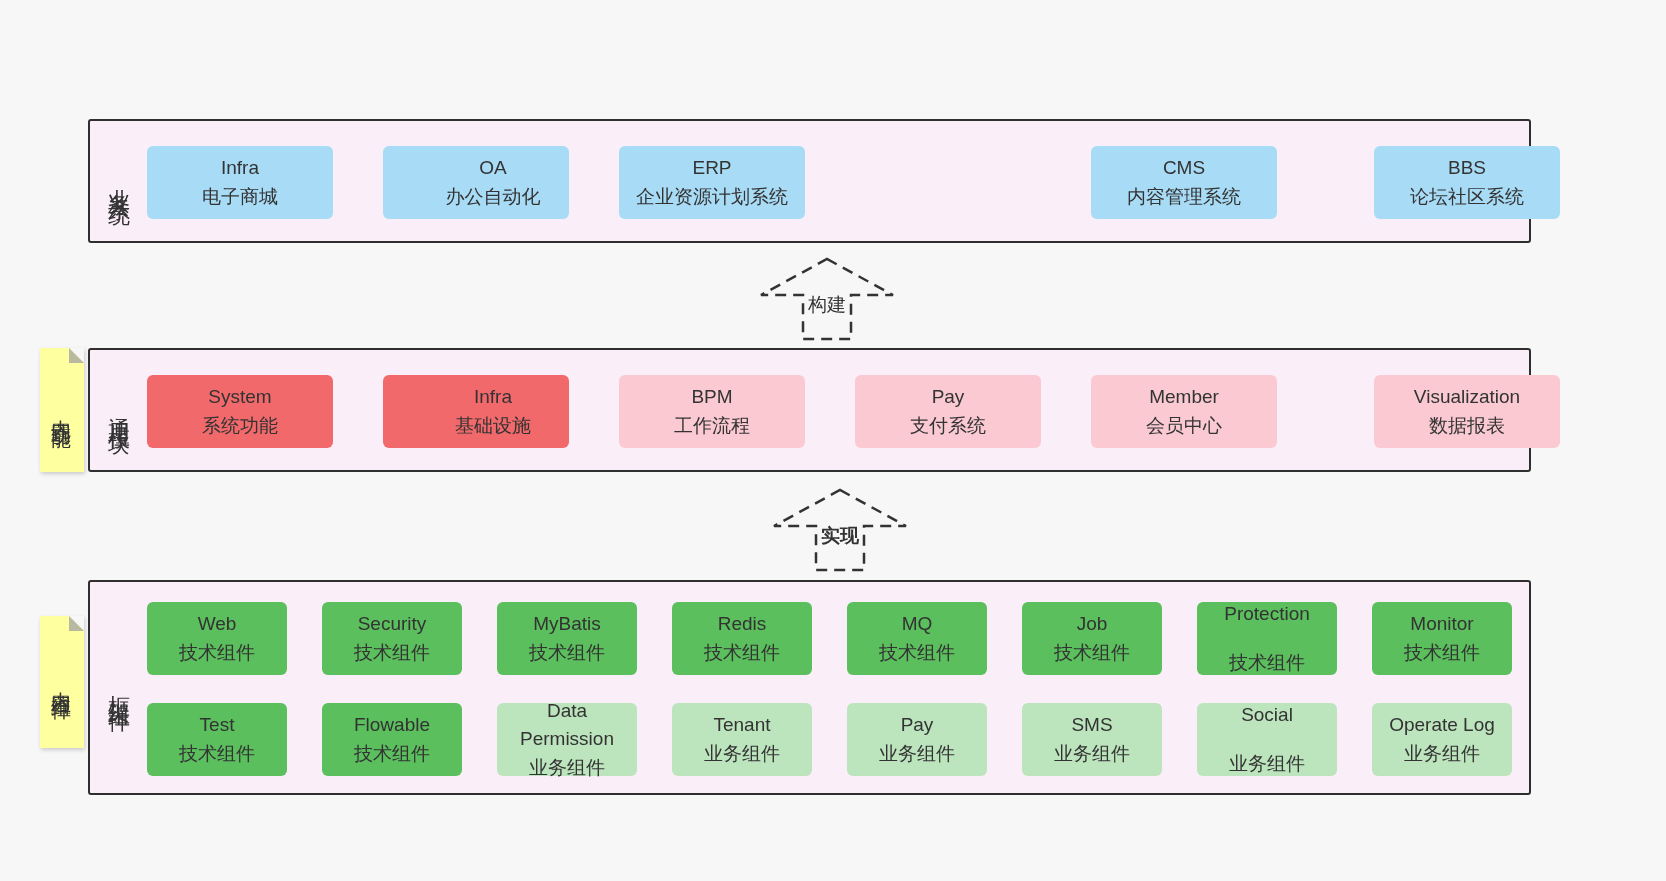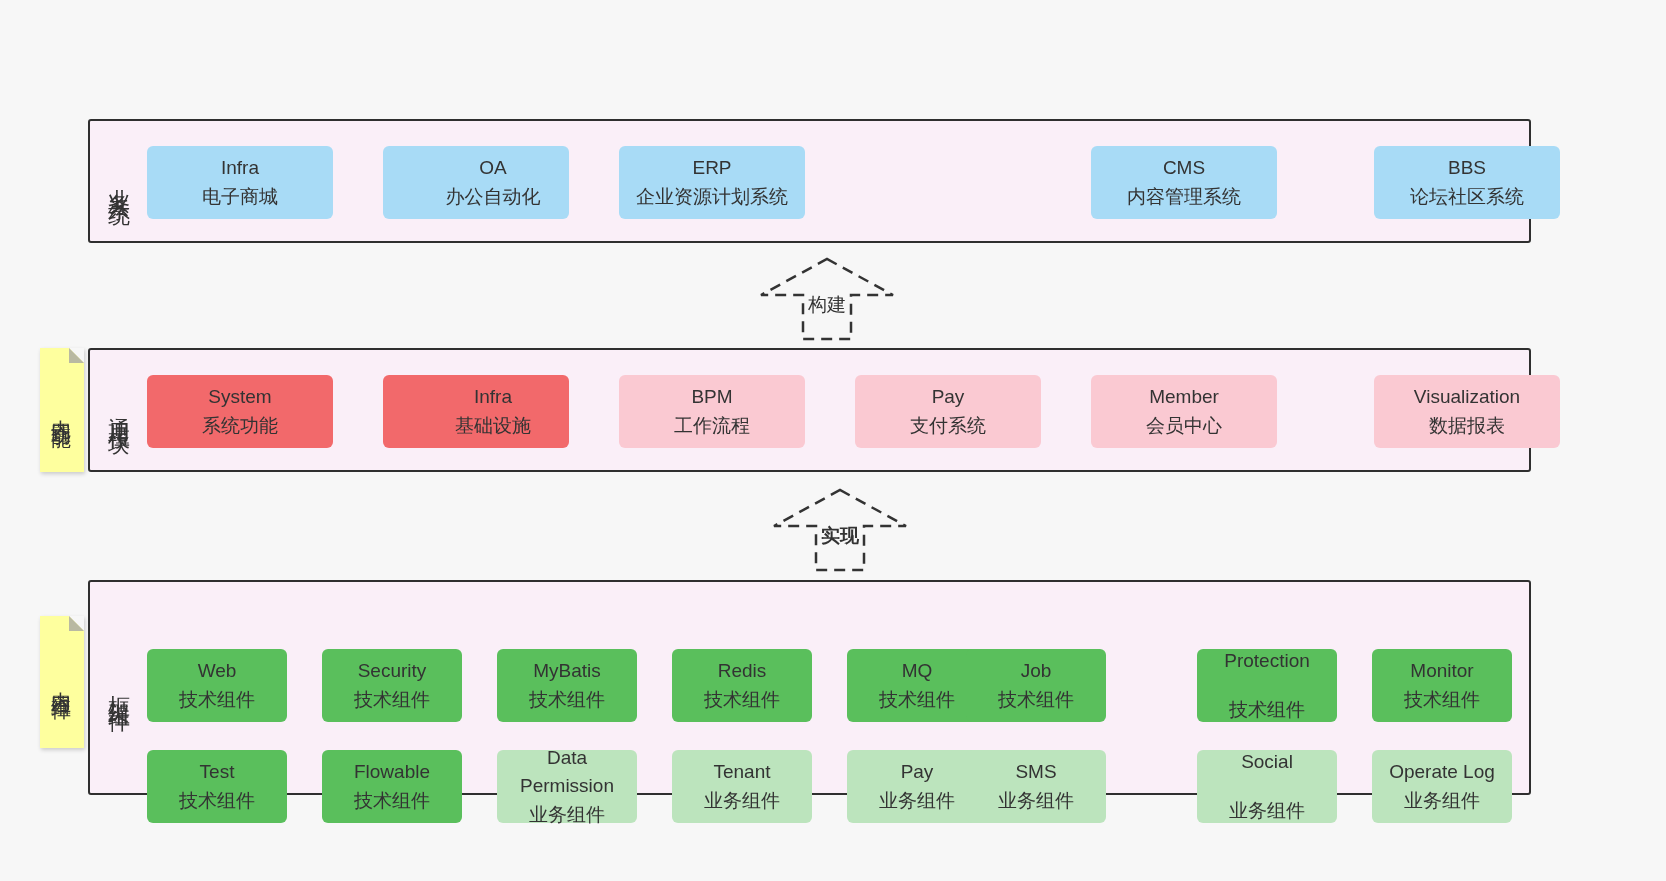--- a/index.html
+++ b/index.html
@@ -31,7 +31,7 @@
     padding:2px 6px;
   }
   .box6 { width:186px; height:73px; top:25px; }
-  .box8 { width:140px; height:73px;margin-top:47px; }
+  .box8 { width:140px; height:73px; }
   .row1 { top:20px; }
   .row2 { top:121px; }
 

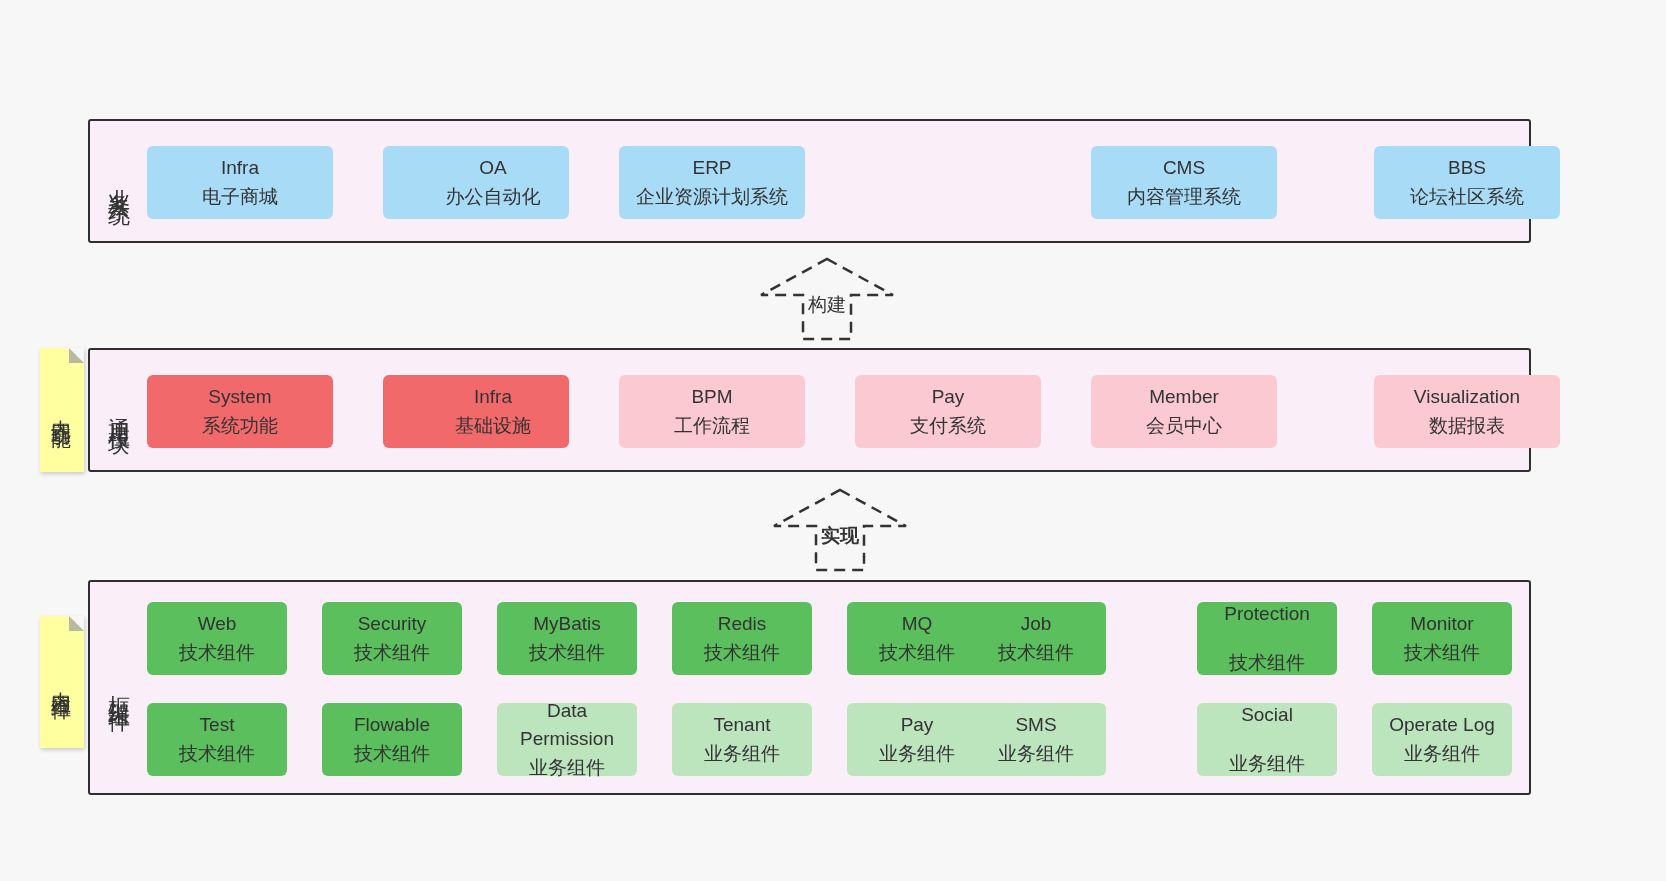--- a/index.html
+++ b/index.html
@@ -39,7 +39,7 @@
   .col6-3 { left:765px; }  .col6-4 { left:1001px; } .col6-5 { left:1284px; }
 
   .col8-0 { left:57px; }   .col8-1 { left:232px; }  .col8-2 { left:407px; }
-  .col8-3 { left:582px; }  .col8-4 { left:757px; }  .col8-5 { left:876px; }
+  .col8-3 { left:582px; }  .col8-4 { left:757px; }  .col8-5 { left:932px; }
   .col8-6 { left:1107px;gap:20px; } .col8-7 { left:1282px; }
 
   .blue        { background:var(--blue,#a8dbf6); }

